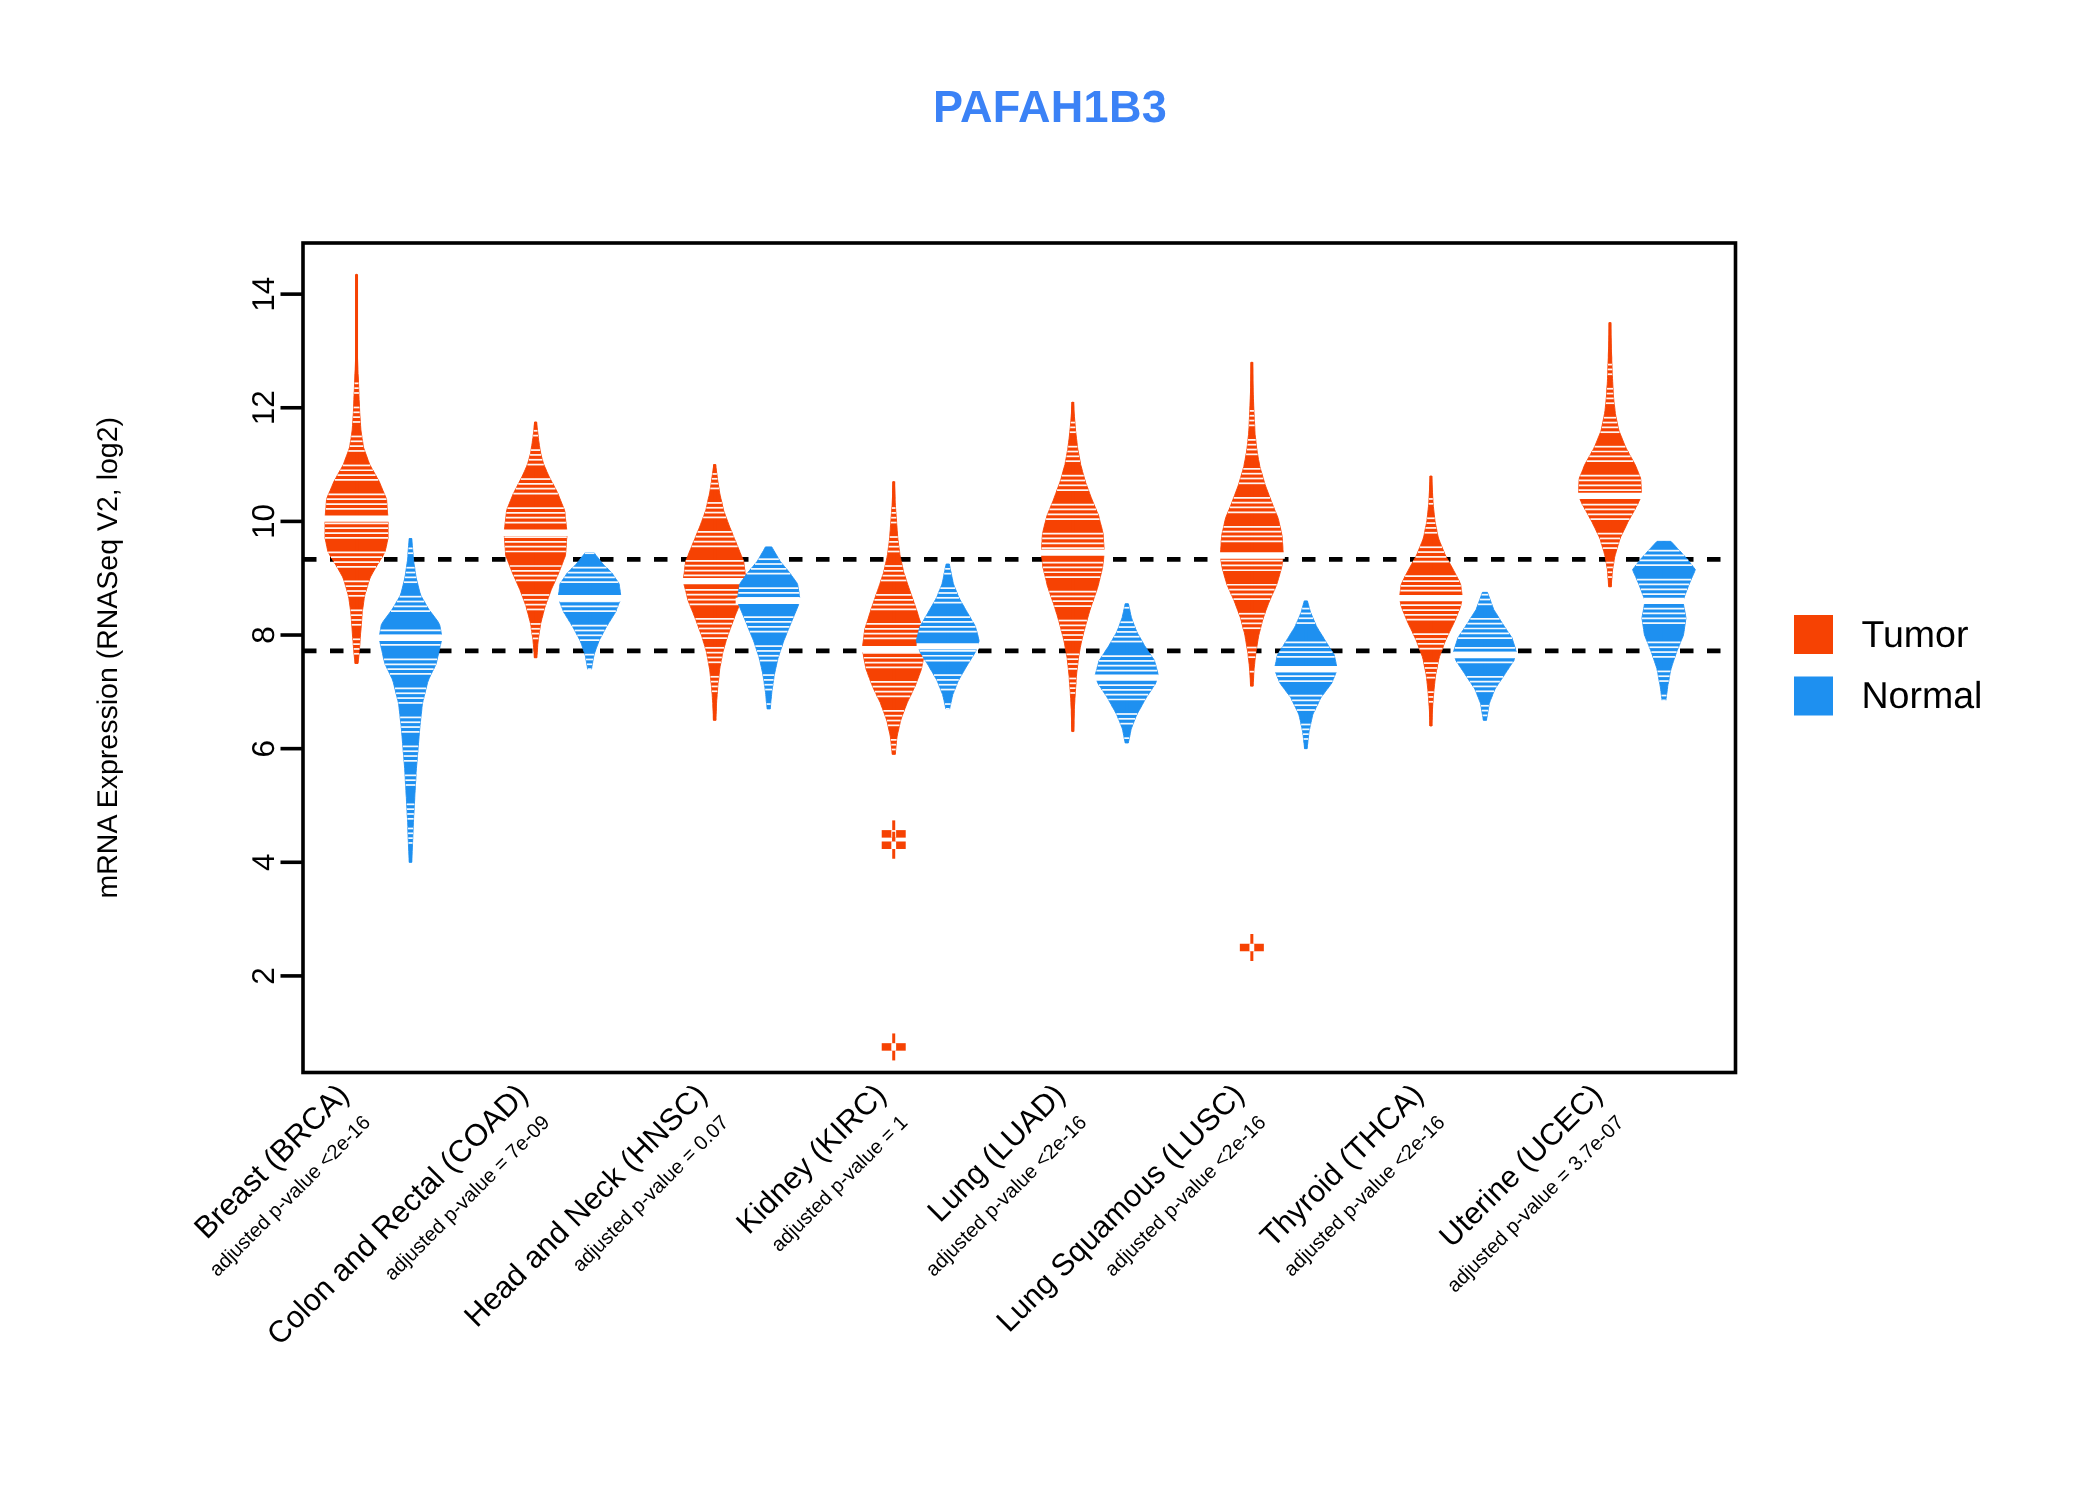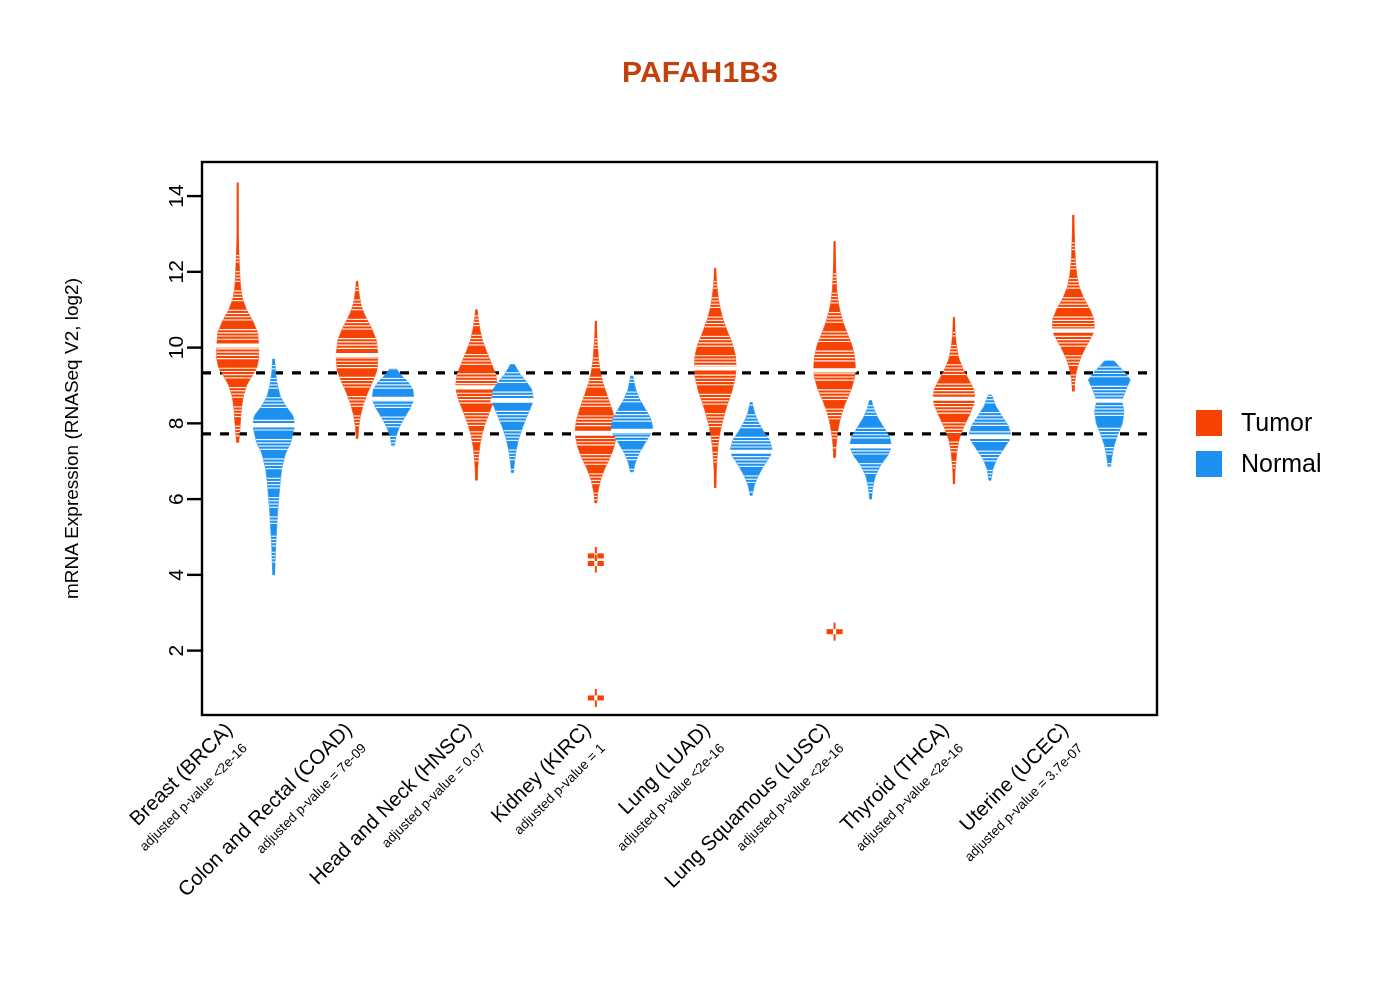--- a/index.html
+++ b/index.html
@@ -28,7 +28,7 @@
     text-align: center;
     font-size: 30px;
     font-weight: bold;
-    color: #c2410c;
+    color: #3b82f6;
     letter-spacing: 0.2px;
   }
   svg#plot {

